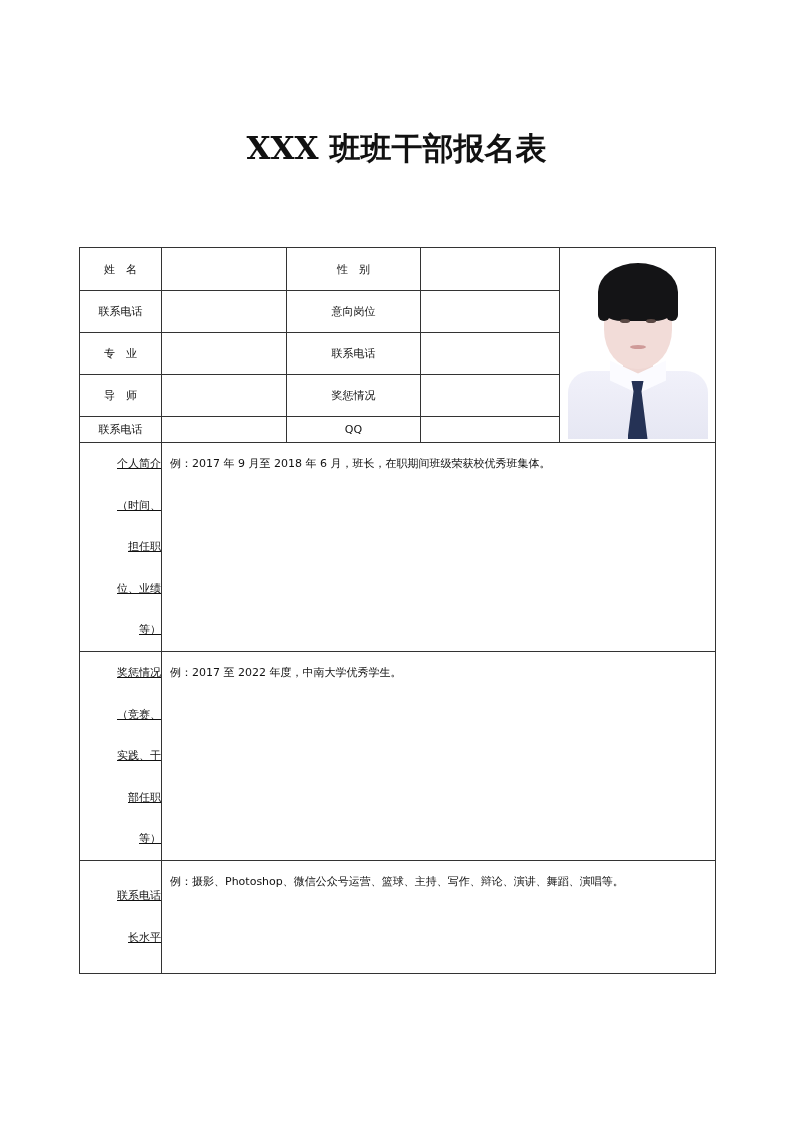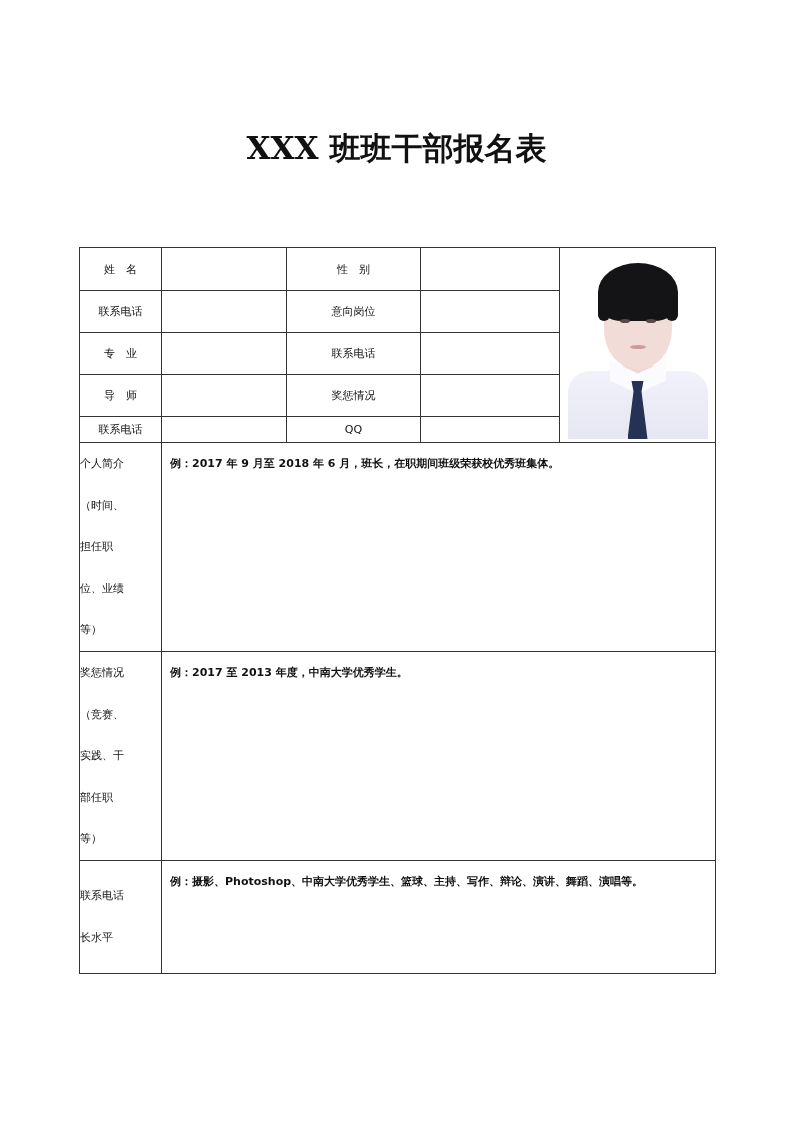--- a/index.html
+++ b/index.html
@@ -164,11 +164,12 @@
       border-radius: 50%;
     }
     .tall-label {
-      text-align: left;
+      text-align: right;
       vertical-align: top !important;
       line-height: 41.6px;
       padding-top: 0px !important;
       font-size: 15px;
+      text-decoration: underline;
     }
     .tall-label .line {
       display: block;

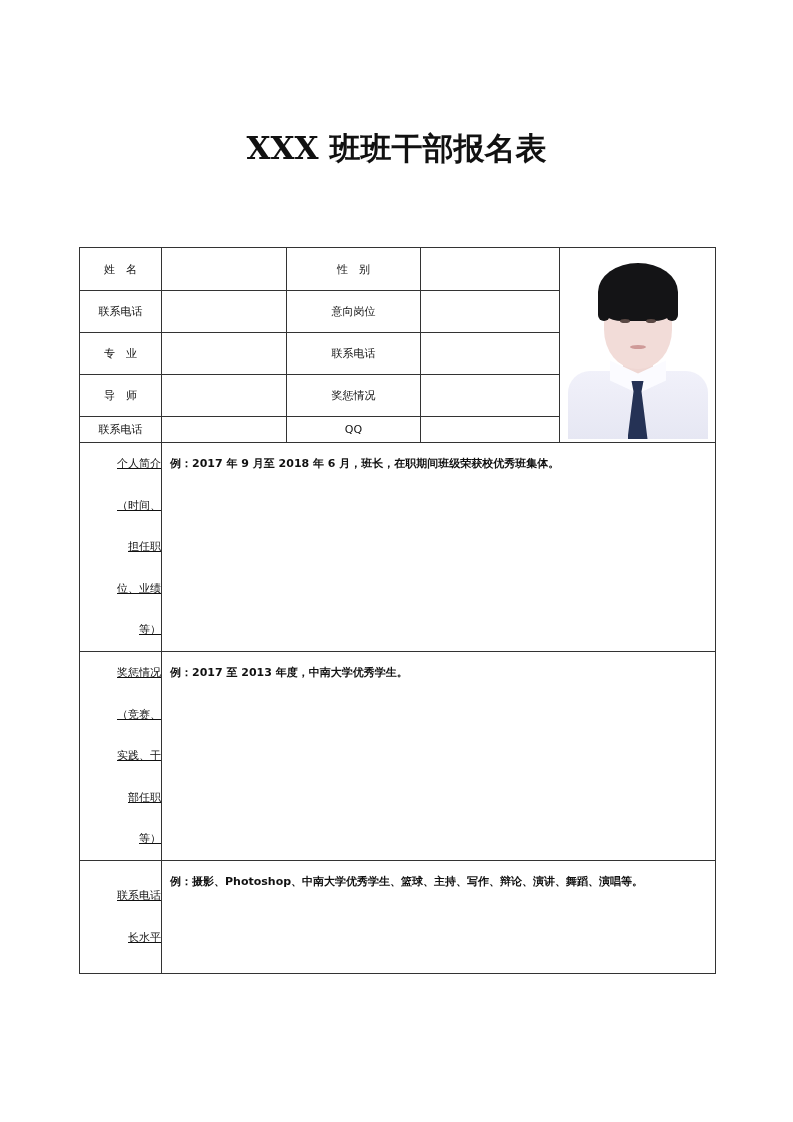--- a/index.html
+++ b/index.html
@@ -181,7 +181,6 @@
       line-height: 42px;
       font-size: 15.5px;
       text-align: justify;
-      font-weight: bold;
     }
   </style>
 </head>

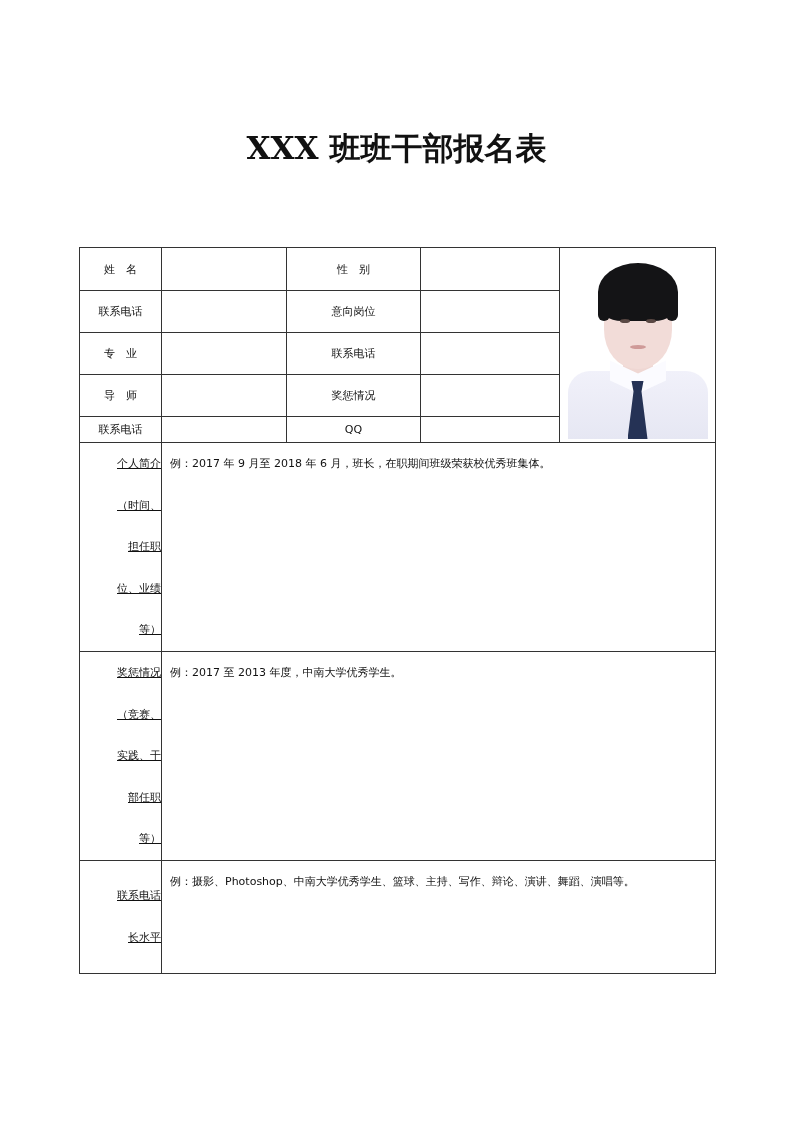--- a/index.html
+++ b/index.html
@@ -263,7 +263,7 @@
         <span class="line">部任职</span>
         <span class="line">等）</span>
       </td>
-      <td class="content-cell" colspan="4">例：2017 至 2013 年度，中南大学优秀学生。</td>
+      <td class="content-cell" colspan="4">例：2017 至 2022 年度，中南大学优秀学生。</td>
     </tr>
     <tr style="height:113px">
       <td class="tall-label" style="vertical-align: middle !important; line-height: 42px;">

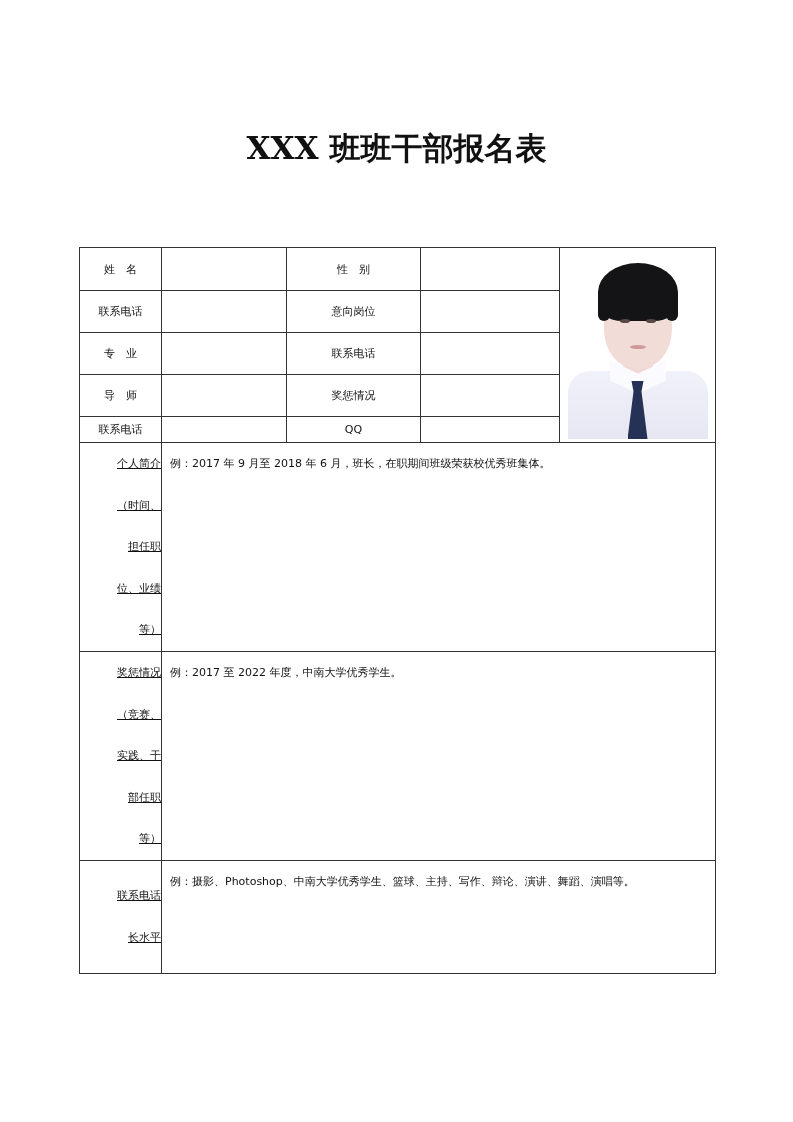--- a/index.html
+++ b/index.html
@@ -270,7 +270,7 @@
         <span class="line">联系电话</span>
         <span class="line">长水平</span>
       </td>
-      <td class="content-cell" colspan="4">例：摄影、Photoshop、中南大学优秀学生、篮球、主持、写作、辩论、演讲、舞蹈、演唱等。</td>
+      <td class="content-cell" colspan="4">例：摄影、Photoshop、微信公众号运营、篮球、主持、写作、辩论、演讲、舞蹈、演唱等。</td>
     </tr>
   </tbody>
 </table>

